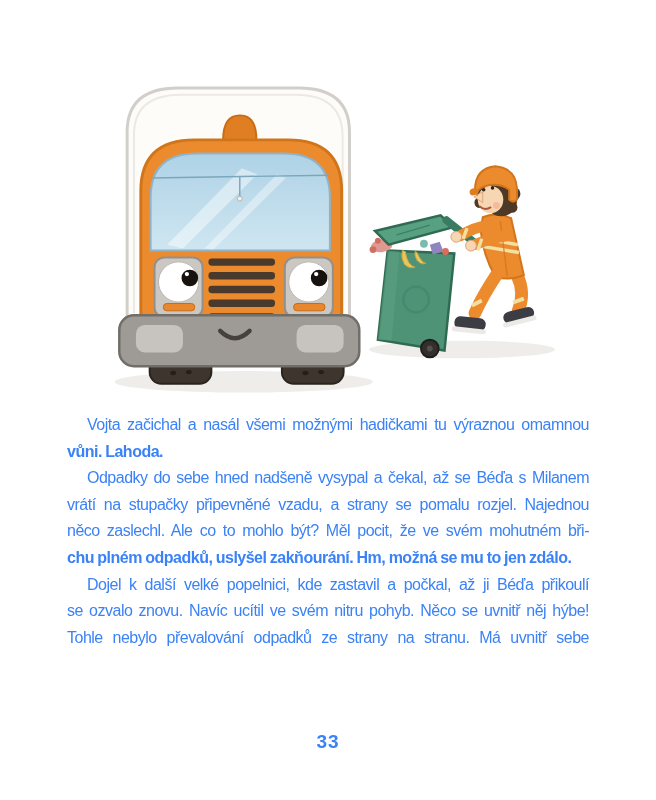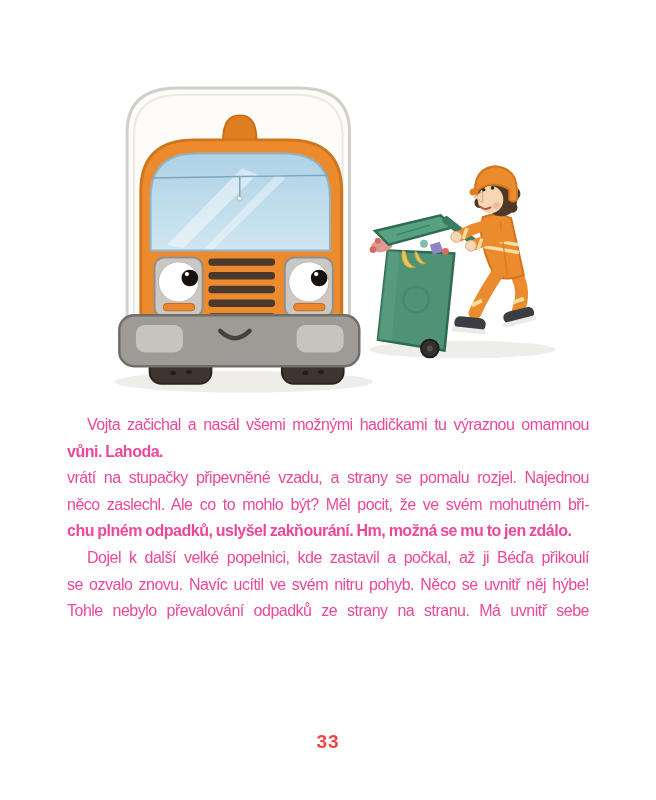--- a/index.html
+++ b/index.html
@@ -11,7 +11,7 @@
   .illustration svg{display:block;width:100%;height:100%;}
   .text-block{
     position:absolute;left:67px;top:412px;width:522px;
-    font-size:16px;line-height:26.6px;color:#ec4899;
+    font-size:16px;line-height:26.6px;color:#3b82f6;
     letter-spacing:-0.5px;word-spacing:-0.6px;
   }
   .line{text-align:justify;text-align-last:justify;}

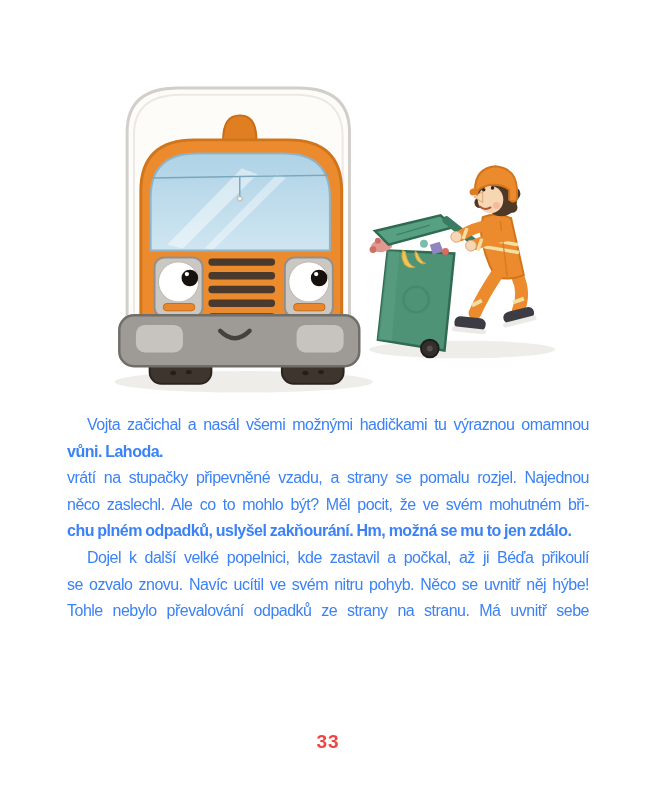--- a/index.html
+++ b/index.html
@@ -184,6 +184,7 @@
     <div class="line end">vůni. Lahoda.</div>
   </div>
   <div>
+    <div class="line indent">Odpadky do sebe hned nadšeně vysypal a čekal, až se Béďa s Milanem</div>
     <div class="line">vrátí na stupačky připevněné vzadu, a strany se pomalu rozjel. Najednou</div>
     <div class="line">něco zaslechl. Ale co to mohlo být? Měl pocit, že ve svém mohutném bři-</div>
     <div class="line end">chu plném odpadků, uslyšel zakňourání. Hm, možná se mu to jen zdálo.</div>

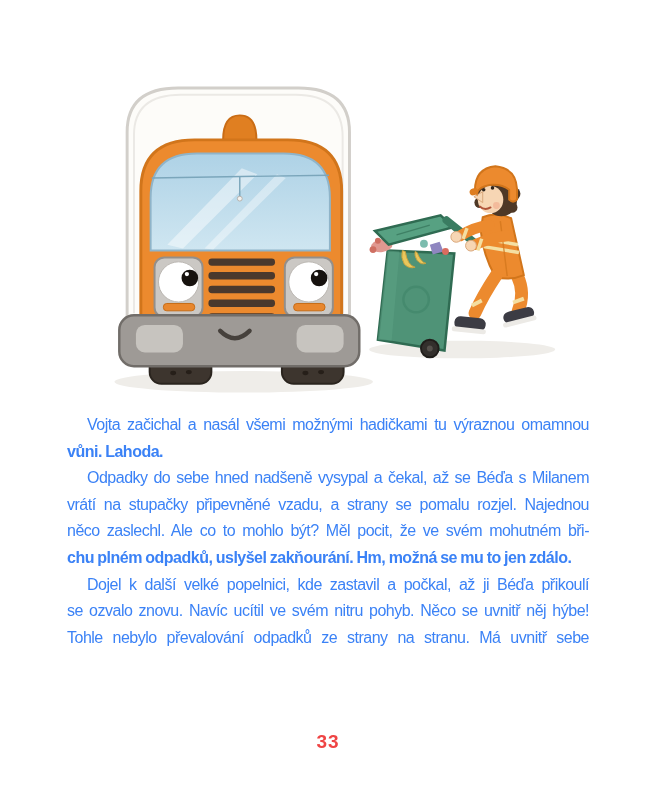--- a/index.html
+++ b/index.html
@@ -19,7 +19,7 @@
   .line.indent{text-indent:20px;}
   .page-number{
     position:absolute;top:731px;left:0;width:656px;text-align:center;
-    font-size:19px;font-weight:bold;color:#ef4444;letter-spacing:1px;
+    font-size:19px;font-weight:bold;color:#3b82f6;letter-spacing:1px;
   }
 </style>
 </head>

